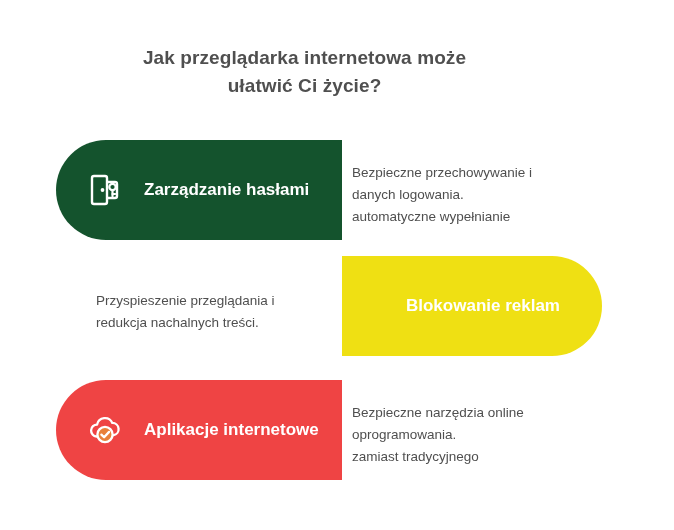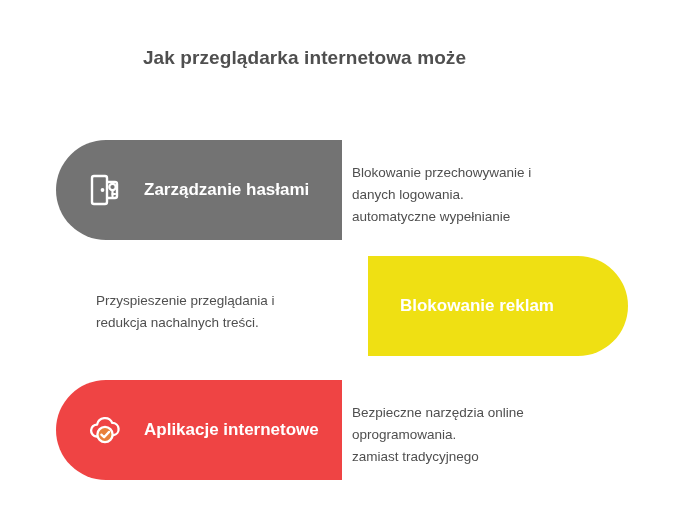--- a/index.html
+++ b/index.html
@@ -114,6 +114,7 @@
 
 <div class="title">
   <span>Jak przeglądarka internetowa może</span>
+  <span>ułatwić Ci życie?</span>
 </div>
 
 <div class="row row-1">

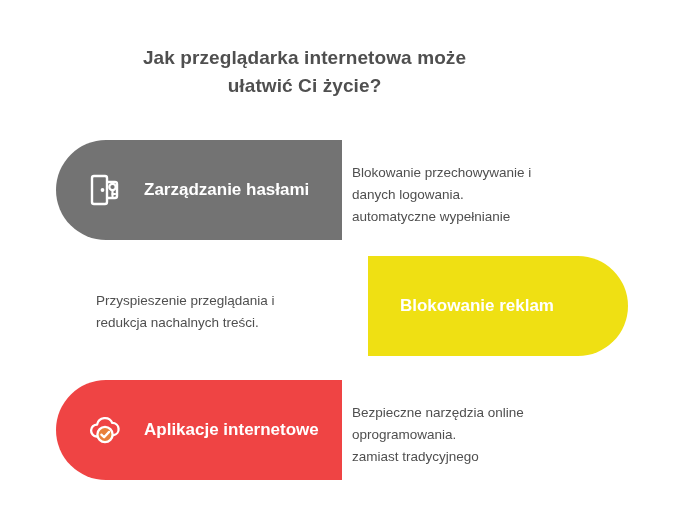--- a/index.html
+++ b/index.html
@@ -134,7 +134,7 @@
   </div>
 
   <div class="desc desc-right">
-    <span>Blokowanie przechowywanie i</span>
+    <span>Bezpieczne przechowywanie i</span>
     <span>danych logowania.</span>
     <span>automatyczne wypełnianie</span>
   </div>

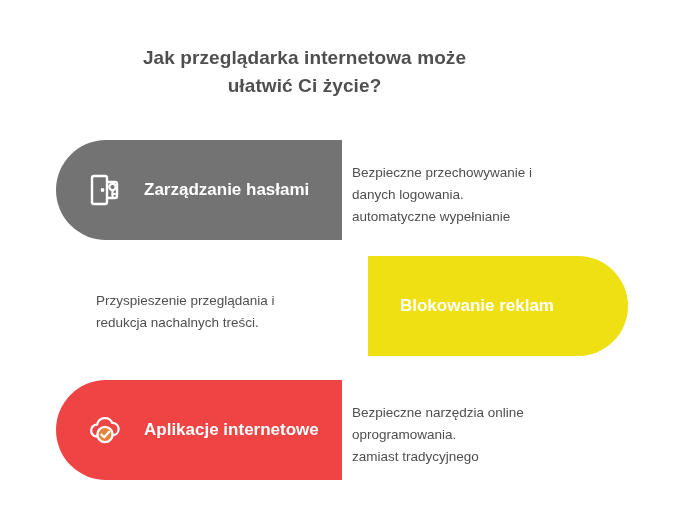--- a/index.html
+++ b/index.html
@@ -94,7 +94,7 @@
   .desc span { display: block; }
 
   
-  .green  { background: #737373; }
+  .green  { background: #14532d; }
   .yellow { background: #efe013; }
   .orange { background: #ef4444; }
 

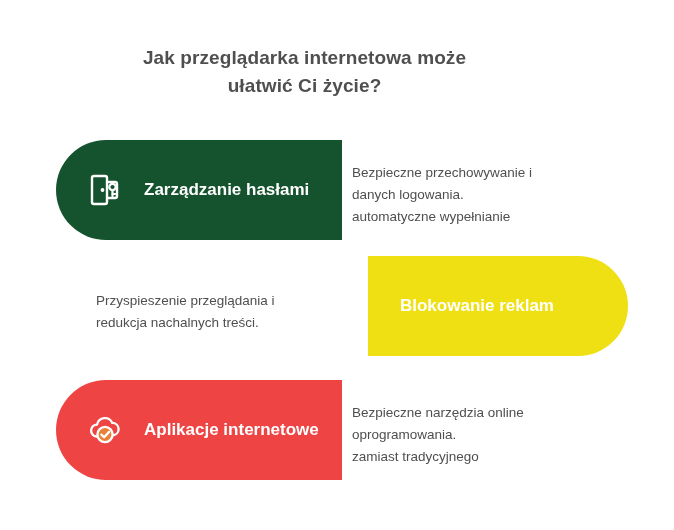--- a/index.html
+++ b/index.html
@@ -60,8 +60,7 @@
     width: 260px;
     border-radius: 0 50px 50px 0;
     padding-right: 26px;
-    justify-content: center;
-    margin-left: 26px;
+    justify-content: flex-end;
   }
 
   .pill-label {

